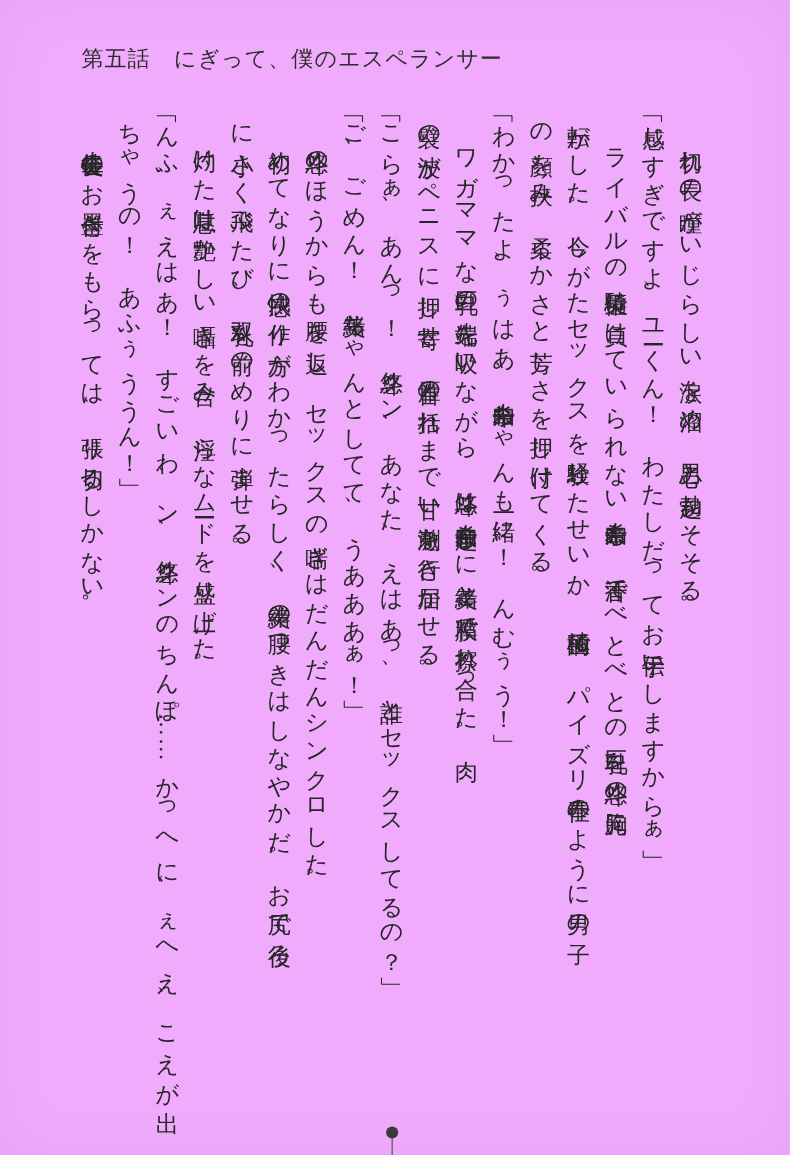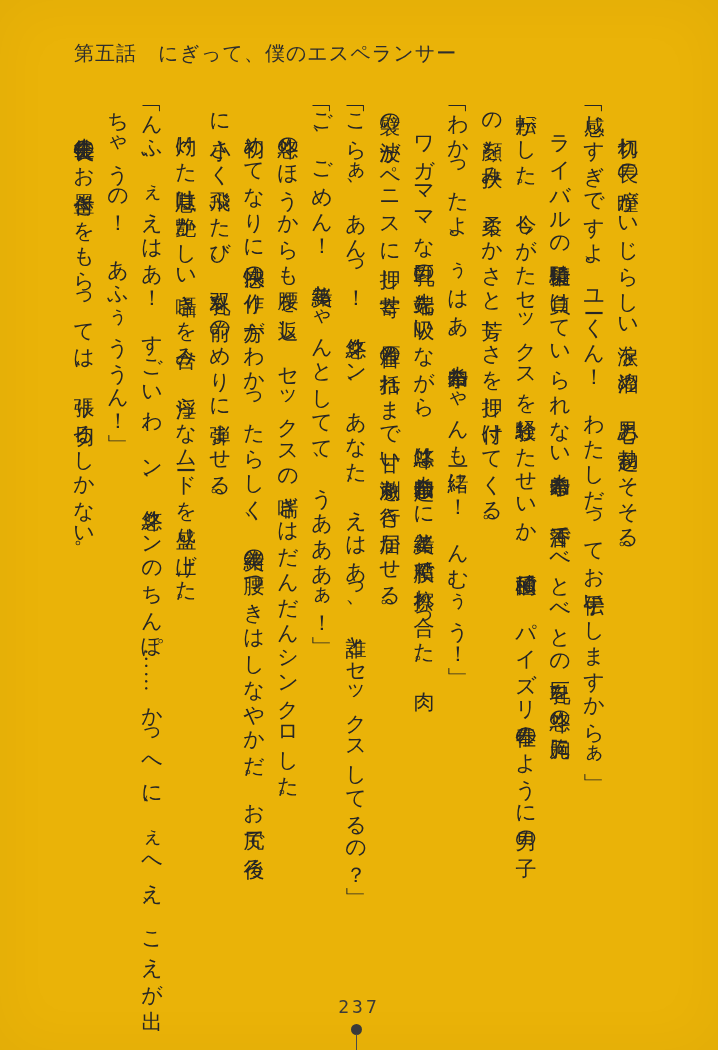--- a/index.html
+++ b/index.html
@@ -11,7 +11,7 @@
   .page {
     position: relative;
     width: 718px; height: 1050px;
-    background: #eab308;
+    background: #f0abfc;
     box-shadow: inset 0 0 60px rgba(0,0,0,0.04);
     overflow: hidden;
     color: #262626;

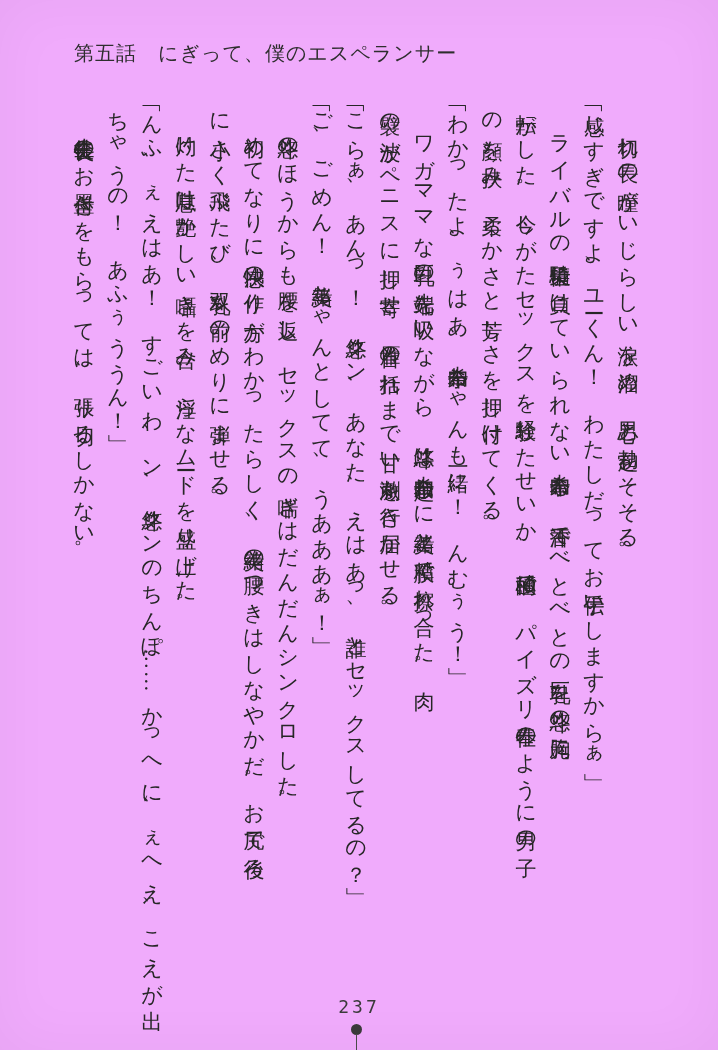--- a/index.html
+++ b/index.html
@@ -92,9 +92,6 @@
     <p>　生徒会長のお墨付きをもらっては、張り切るしかない。</p>
   </div>
 
-  <div class="page-footer">
-    <span class="page-number">237</span>
-  </div>
 
   <div class="bullet-ornament"></div>
   <div class="ornament-line"></div>

